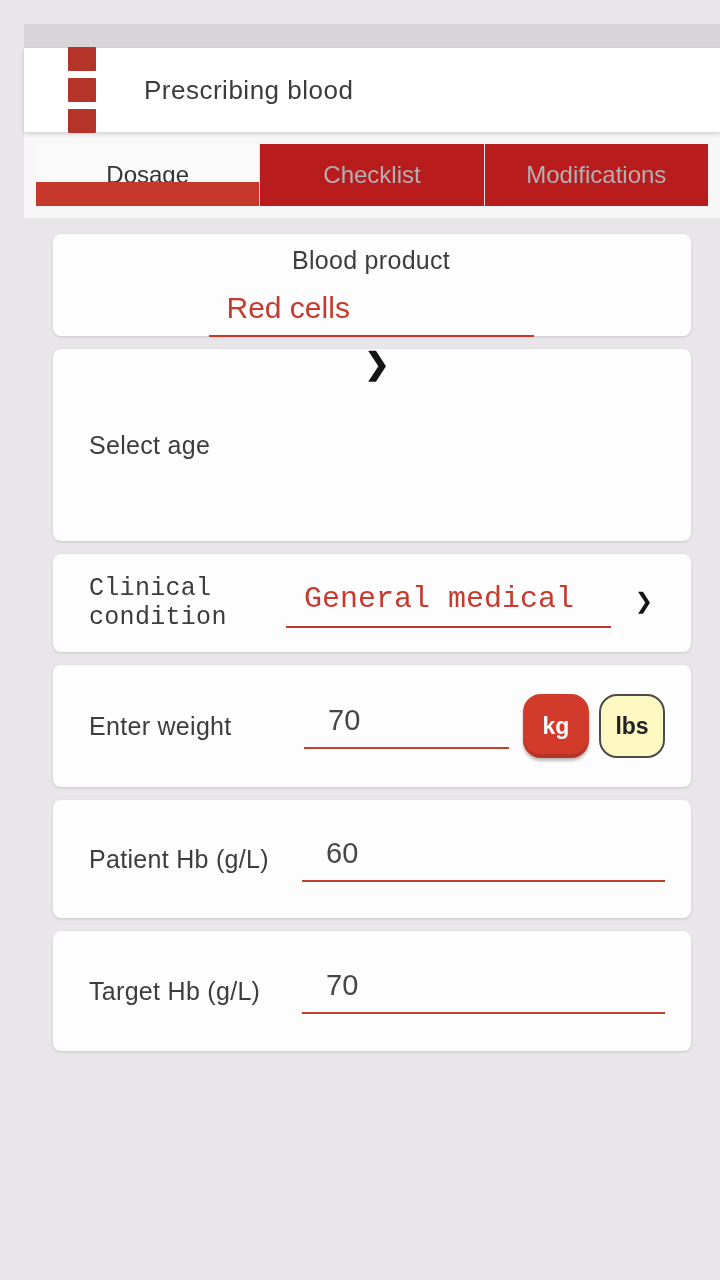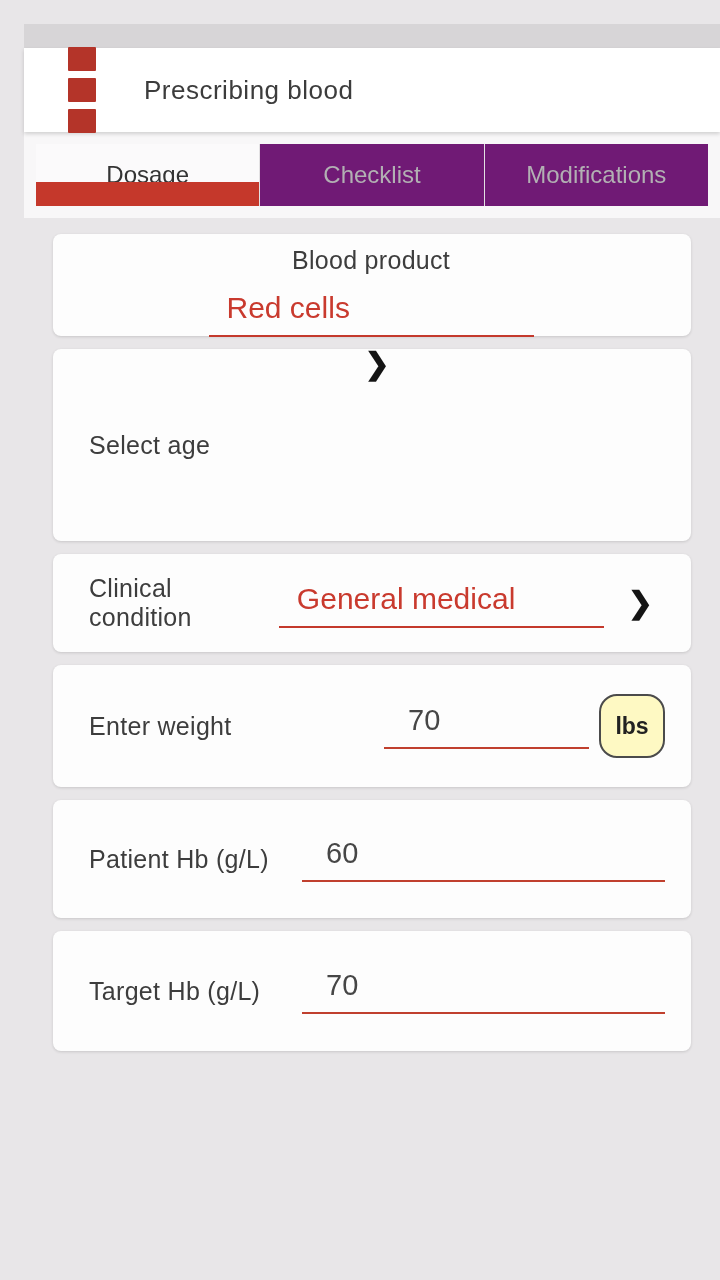--- a/index.html
+++ b/index.html
@@ -62,7 +62,7 @@
     color:#b2b0b3;
     position:relative;
     cursor:pointer;
-    background:#701a75;
+    background:#b91c1c;
   }
   .tab + .tab{ border-left:1px solid #e3e1e3; }
   .tab.active{

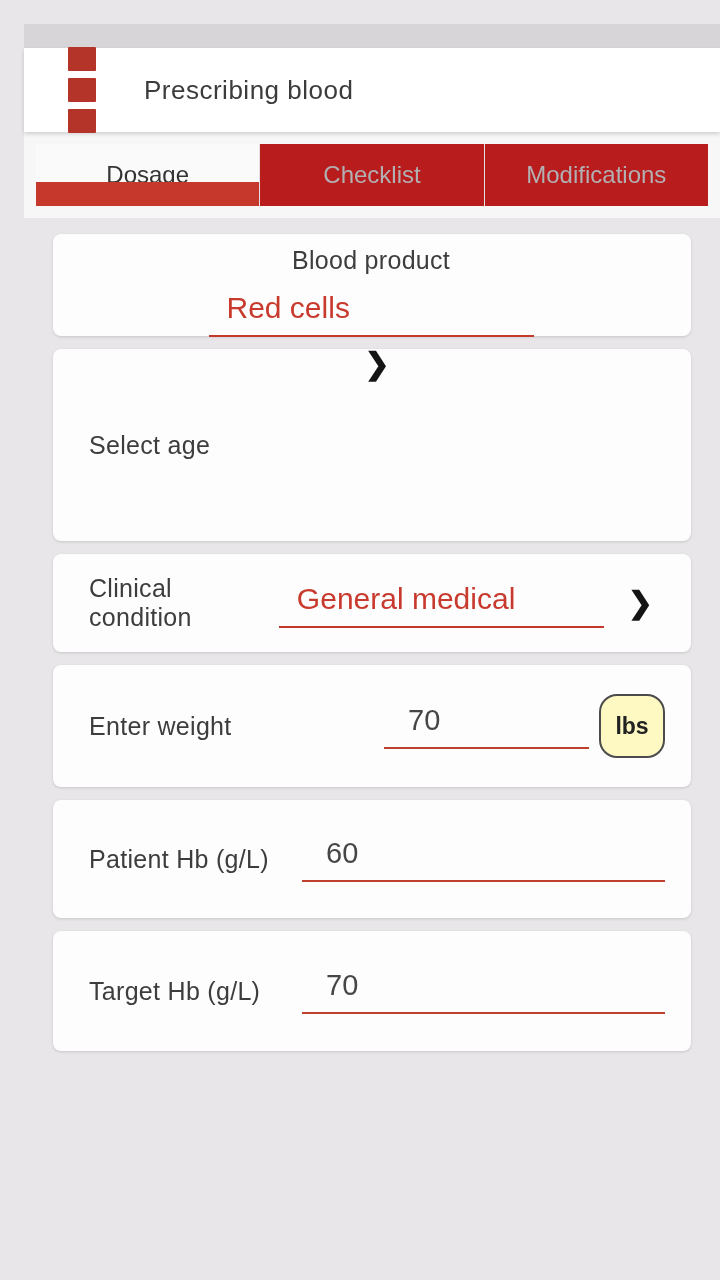--- a/index.html
+++ b/index.html
@@ -94,7 +94,7 @@
   }
   .h102{ height:102px;flex-direction:column; }
   .h192{ height:192px; }
-  .h98 { height:98px;  }
+  .h98 { height:98px;font-family:Liberation Mono, monospace;  }
   .h122{ height:122px; }
   .h118{ height:118px;gap:10px; }
   .h120{ height:120px; }

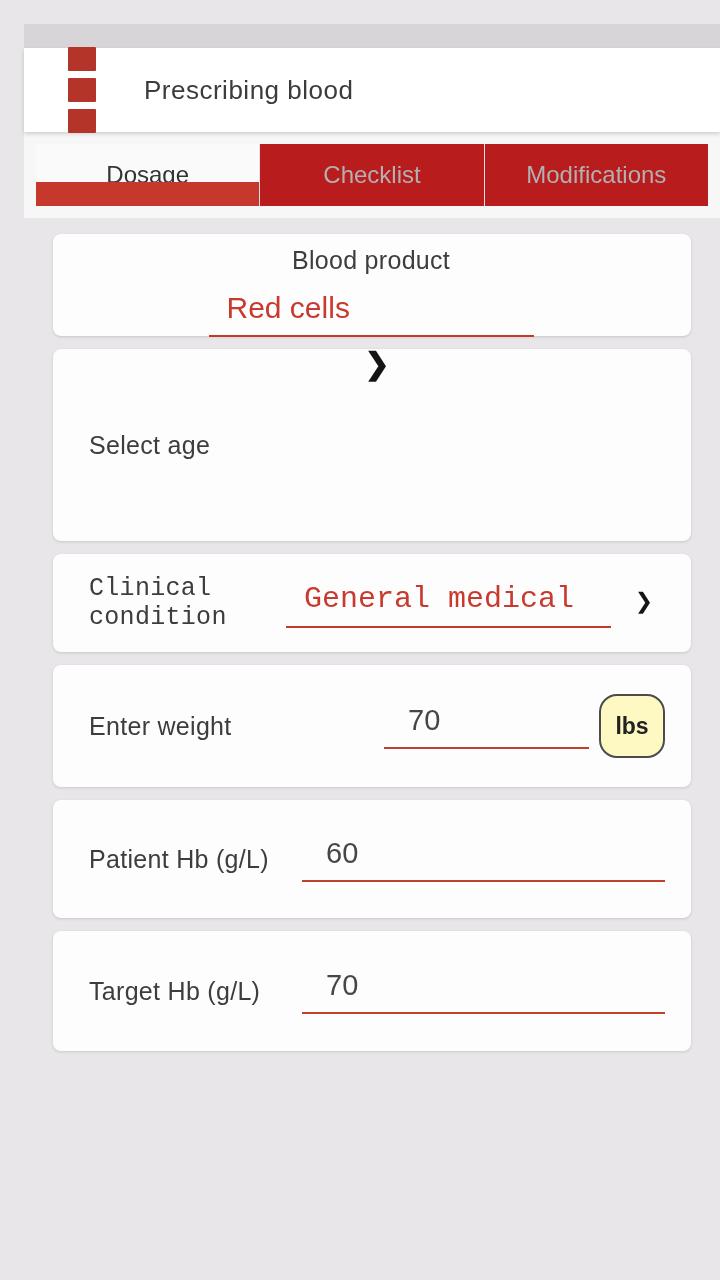--- a/index.html
+++ b/index.html
@@ -232,6 +232,7 @@
   <div class="card h122">
     <div class="card-label">Enter weight</div>
     <input class="num-input weight-input" type="text" value="70" style="">
+    <div class="unit-btn unit-kg">kg</div>
     <div class="unit-btn unit-lbs">lbs</div>
   </div>
 

